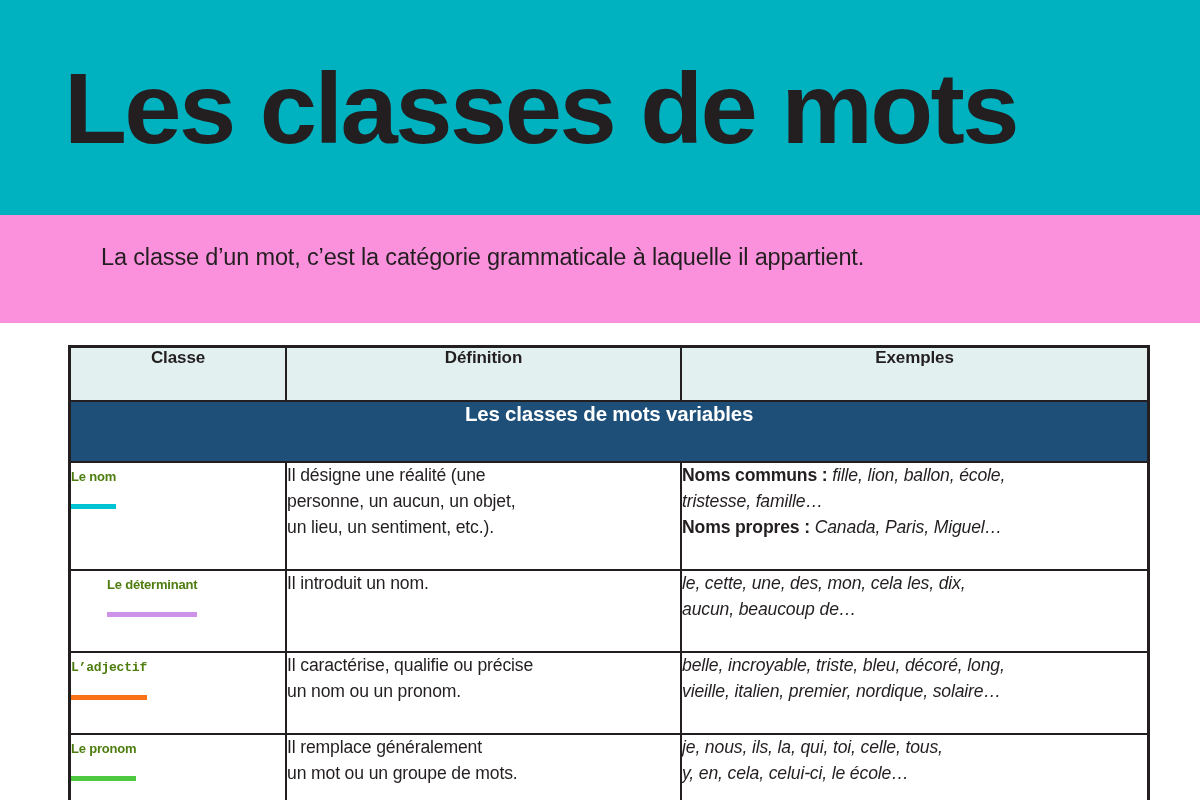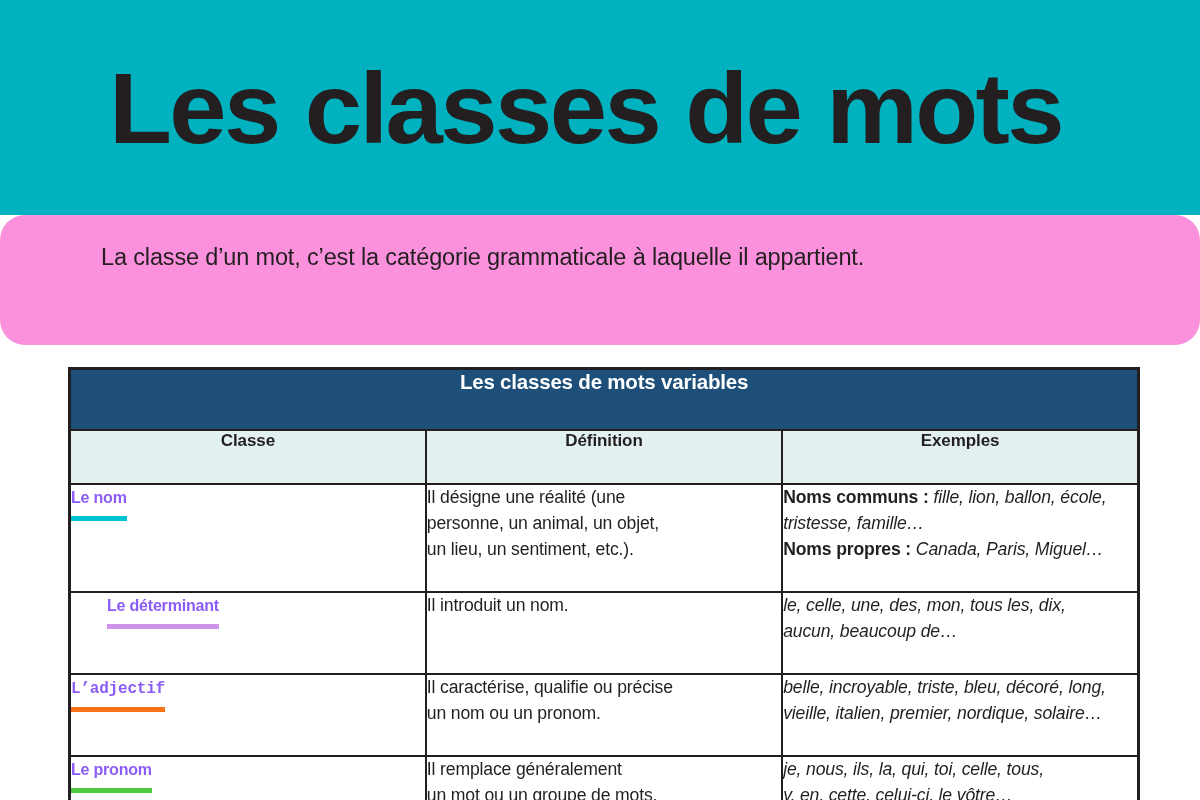--- a/index.html
+++ b/index.html
@@ -24,7 +24,7 @@
     display: flex;
     align-items: center;
     box-sizing: border-box;
-    padding: 0 0 0 109px;
+    padding: 0 0 0 64px;
   }
   .title-text {
     font-size: 100px;

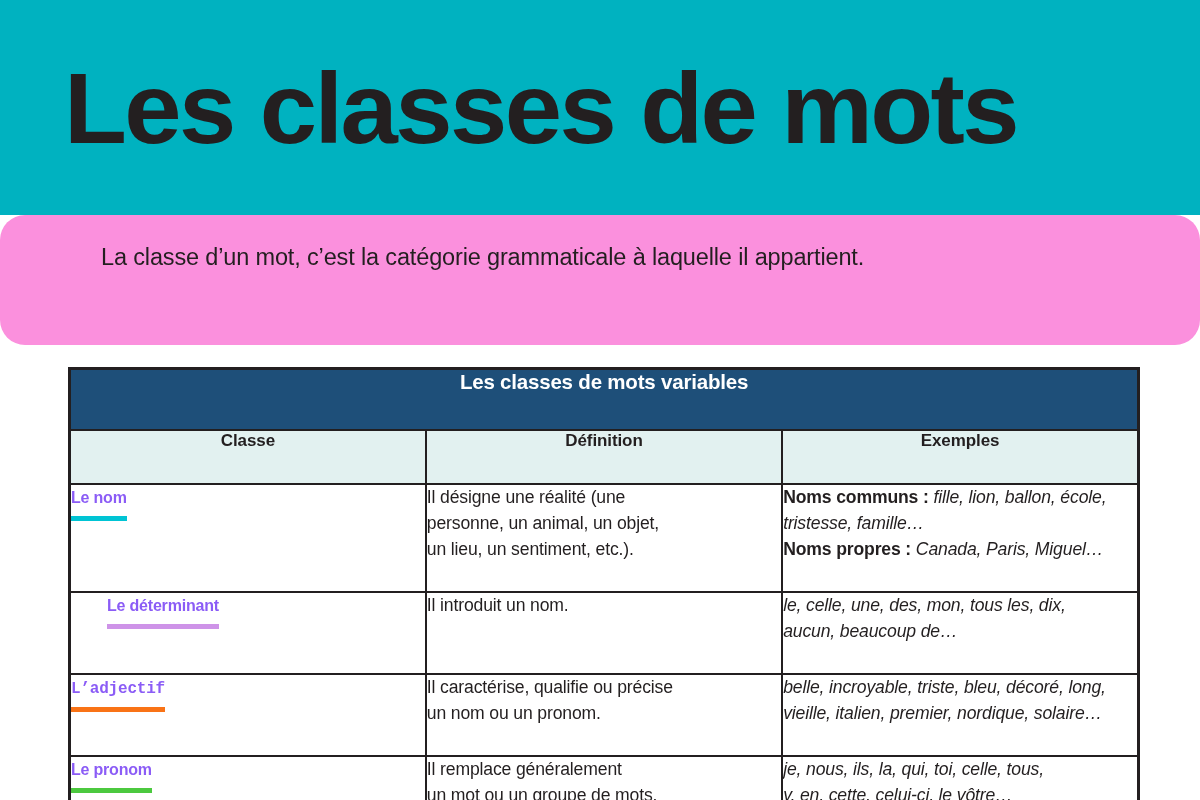--- a/index.html
+++ b/index.html
@@ -40,11 +40,10 @@
   
   .intro-band {
     width: 1200px;
-    height: 130px;
+    height: 108px;
     background: #fb90dd;
     box-sizing: border-box;
     padding: 26px 60px 4px 101px;
-    border-radius: 25px;
   }
   .intro-line {
     font-size: 23.5px;

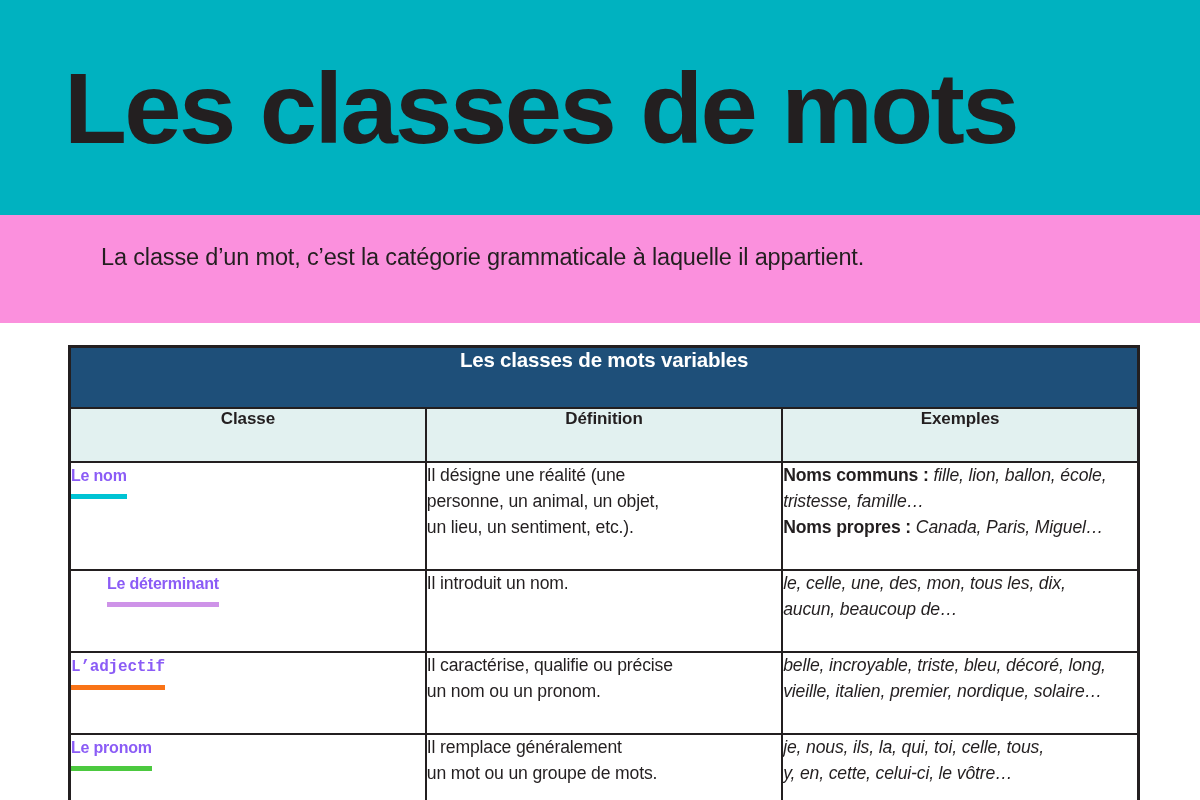--- a/index.html
+++ b/index.html
@@ -144,19 +144,19 @@
   <table class="wtable">
     <tbody>
       <tr>
+        <td class="colhead" style="width:214px">
+          <span class="colhead-text">Classe</span>
+        </td>
+        <td class="colhead" style="width:393px">
+          <span class="colhead-text">Définition</span>
+        </td>
+        <td class="colhead" style="width:465px">
+          <span class="colhead-text">Exemples</span>
+        </td>
+      </tr>
+      <tr>
         <td class="tbl-title-cell" colspan="3">
           <span class="tbl-title-text">Les classes de mots variables</span>
-        </td>
-      </tr>
-      <tr>
-        <td class="colhead" style="width:214px">
-          <span class="colhead-text">Classe</span>
-        </td>
-        <td class="colhead" style="width:393px">
-          <span class="colhead-text">Définition</span>
-        </td>
-        <td class="colhead" style="width:465px">
-          <span class="colhead-text">Exemples</span>
         </td>
       </tr>
 

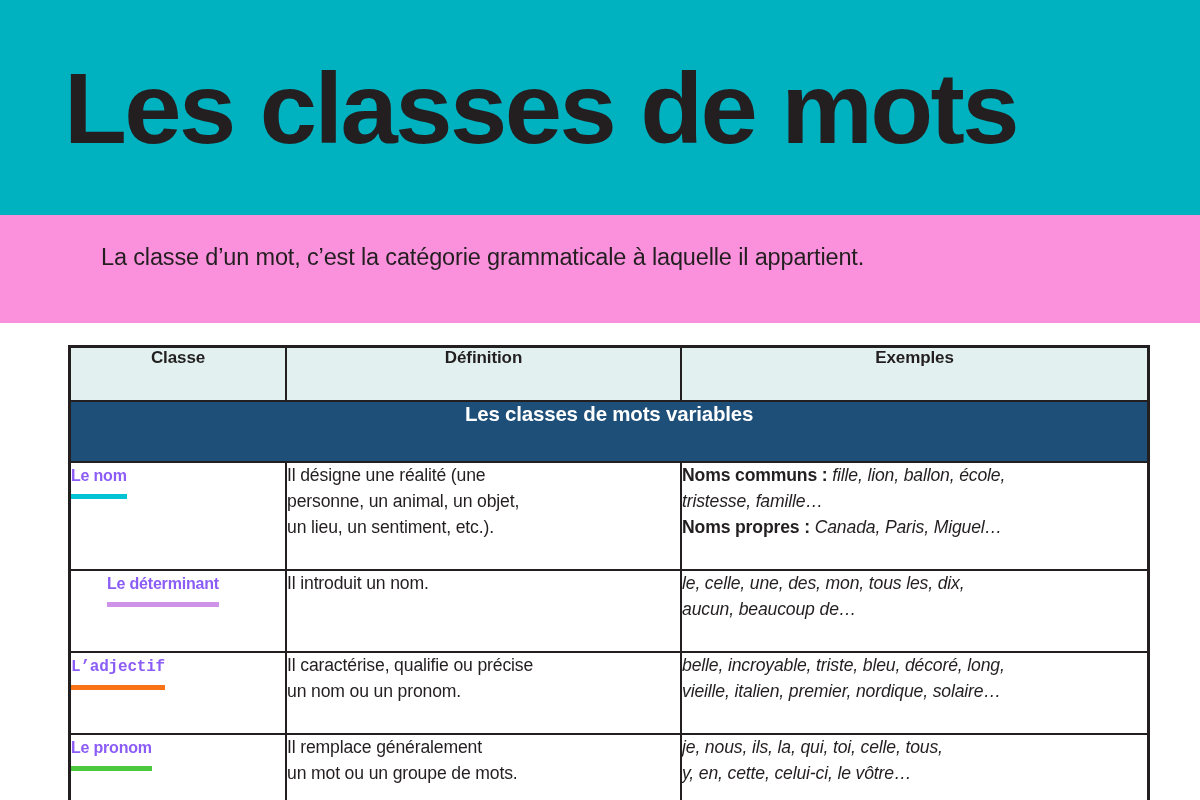--- a/index.html
+++ b/index.html
@@ -111,10 +111,10 @@
   .classe-name {
     display: inline-block;
     font-weight: 700;
-    font-size: 16px;
-    color: #8b5cf6;
+    font-size: 13px;
+    color: #4d7c0f;
     letter-spacing: -0.2px;
-    padding-bottom: 8px;
+    padding-bottom: 19px;
     border-bottom: 5px solid transparent;
     line-height: 1.25;
   }

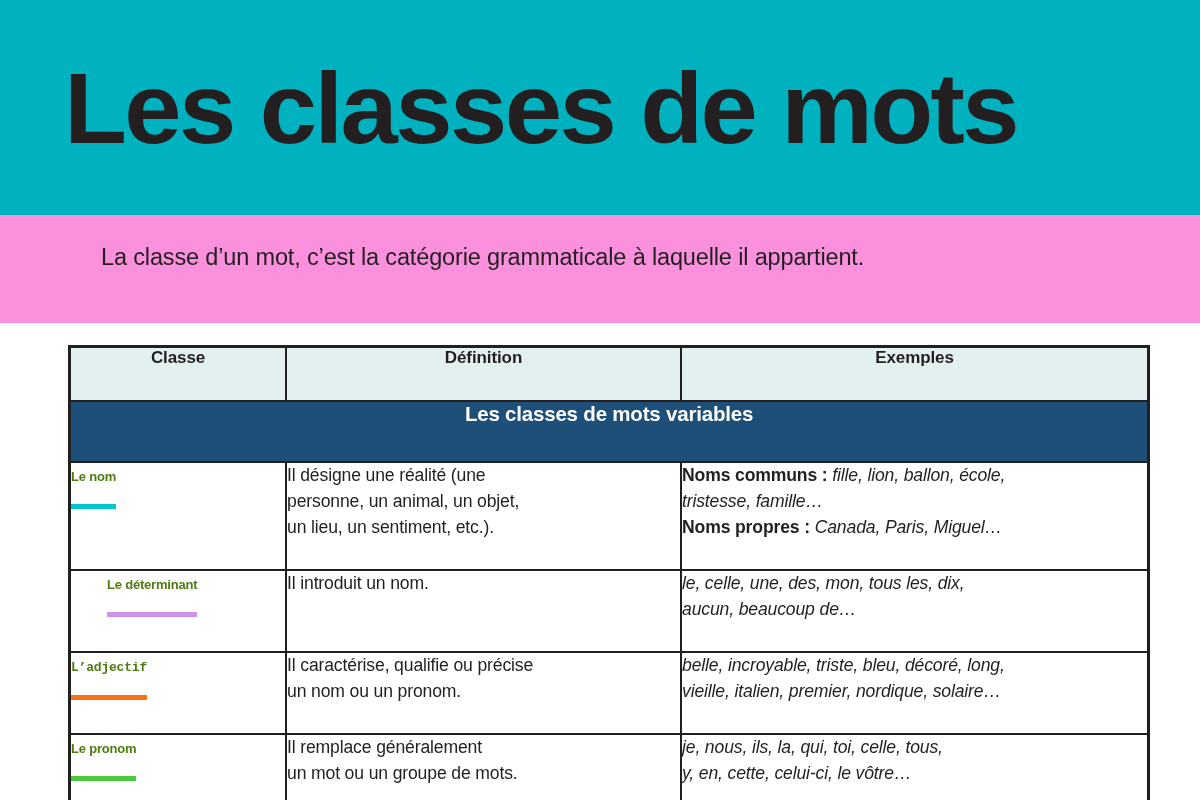--- a/index.html
+++ b/index.html
@@ -166,7 +166,7 @@
         </td>
         <td class="cell cell-def">
           <div class="def-line">Il désigne une réalité (une</div>
-          <div class="def-line">personne, un animal, un objet,</div>
+          <div class="def-line">personne, un aucun, un objet,</div>
           <div class="def-line">un lieu, un sentiment, etc.).</div>
         </td>
         <td class="cell cell-ex">

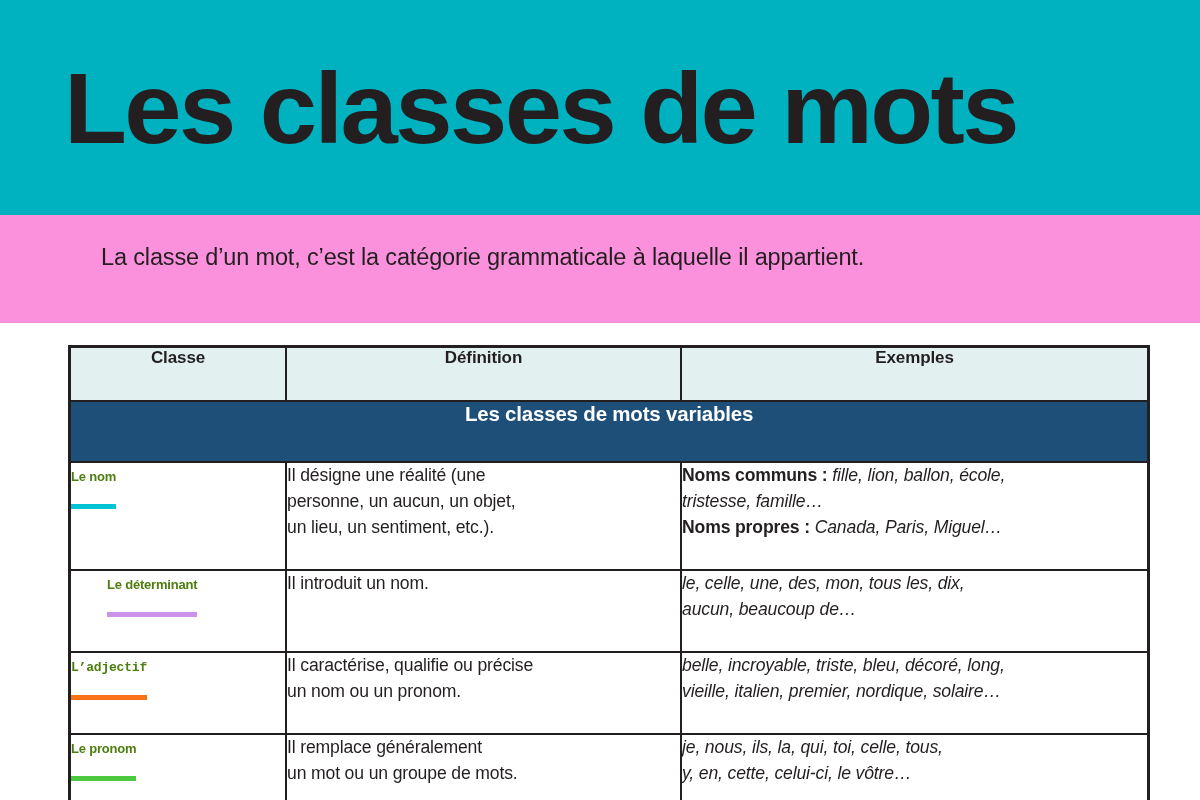--- a/index.html
+++ b/index.html
@@ -184,7 +184,7 @@
           <div class="def-line">Il introduit un nom.</div>
         </td>
         <td class="cell cell-ex">
-          <div class="ex-line"><span class="ex-italic">le, celle, une, des, mon, tous les, dix,</span></div>
+          <div class="ex-line"><span class="ex-italic">le, cette, une, des, mon, cela les, dix,</span></div>
           <div class="ex-line"><span class="ex-italic">aucun, beaucoup de…</span></div>
         </td>
       </tr>

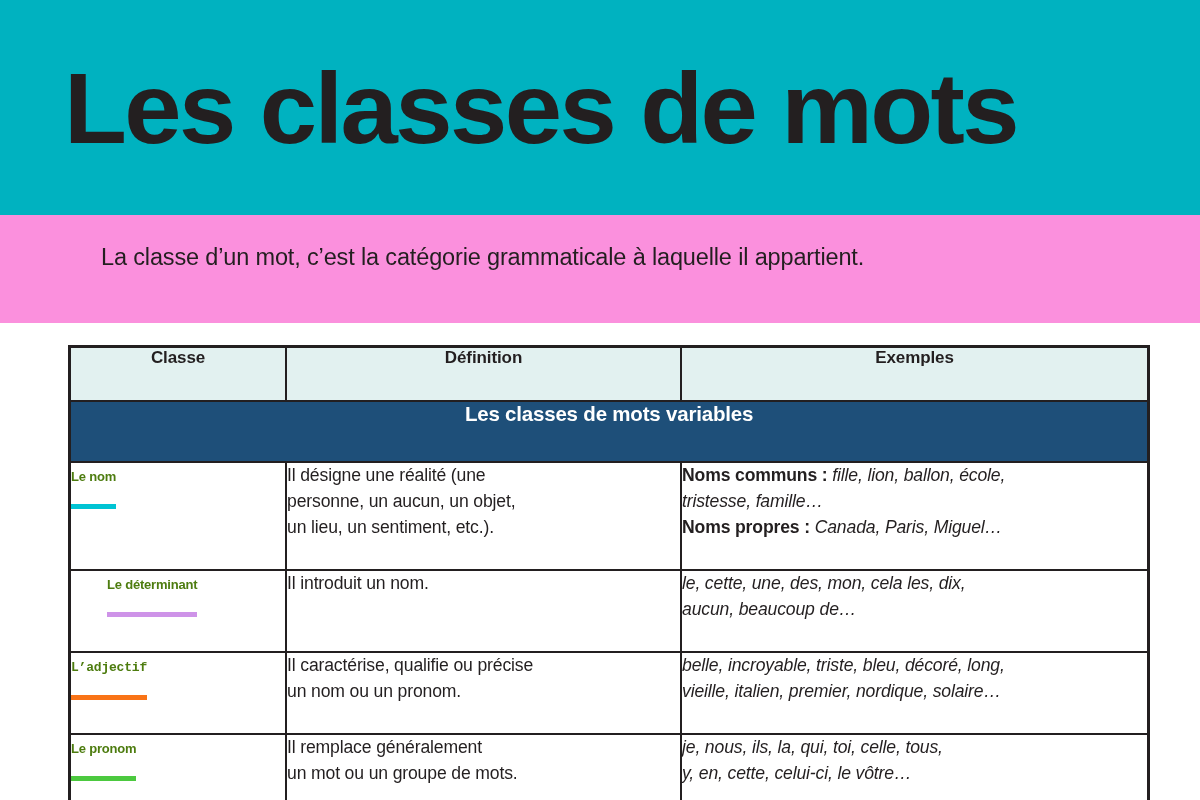--- a/index.html
+++ b/index.html
@@ -213,7 +213,7 @@
         </td>
         <td class="cell cell-ex">
           <div class="ex-line"><span class="ex-italic">je, nous, ils, la, qui, toi, celle, tous,</span></div>
-          <div class="ex-line"><span class="ex-italic">y, en, cette, celui-ci, le vôtre…</span></div>
+          <div class="ex-line"><span class="ex-italic">y, en, cela, celui-ci, le école…</span></div>
         </td>
       </tr>
     </tbody>

